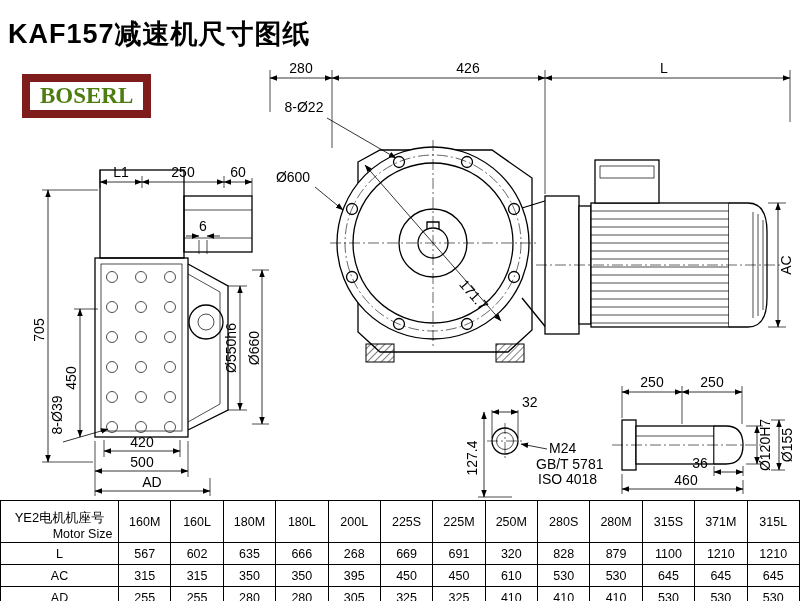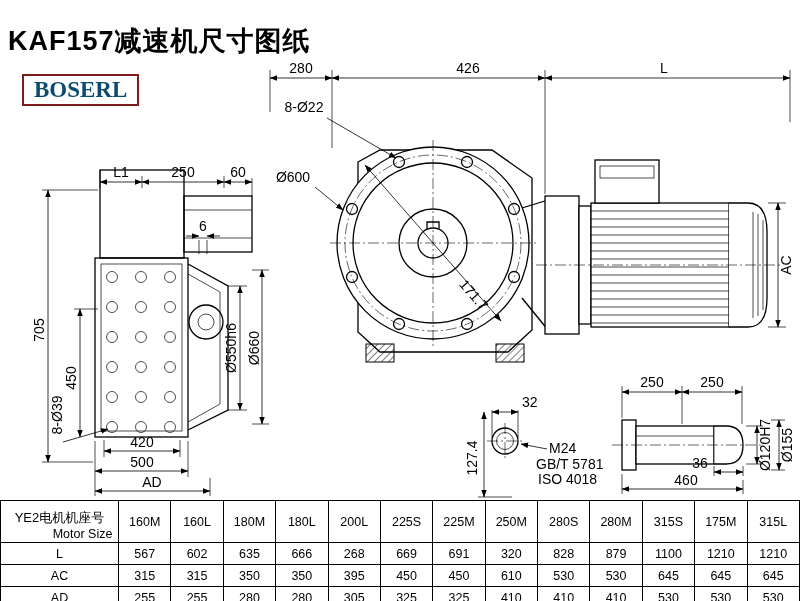--- a/index.html
+++ b/index.html
@@ -8,7 +8,7 @@
     background:#fff; font-family:"Liberation Sans",sans-serif;
   }
   .title {
-    position:absolute; left:8px; top:23px; font-size:27px; font-weight:bold;
+    position:absolute; left:8px; top:16px; font-size:27px; font-weight:bold;
     color:#000; letter-spacing:1px; white-space:nowrap;
   }
   .brand {

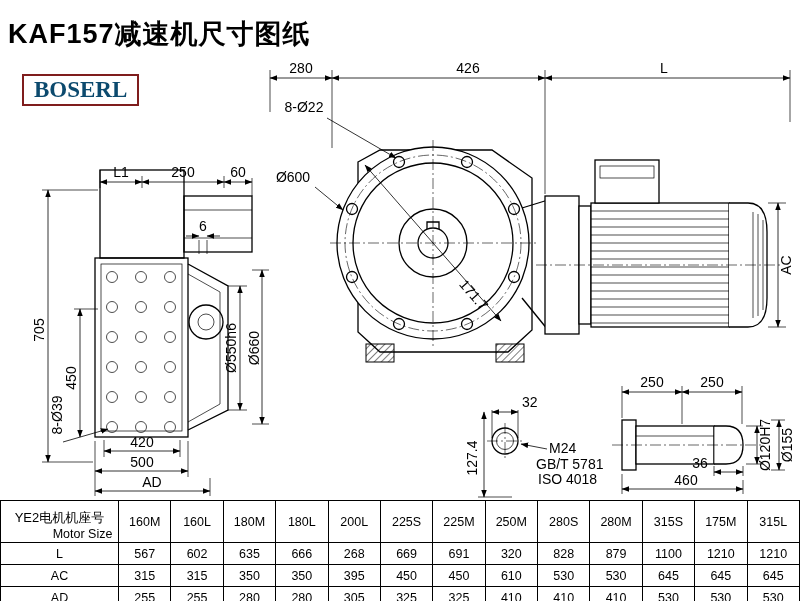--- a/index.html
+++ b/index.html
@@ -12,9 +12,9 @@
     color:#000; letter-spacing:1px; white-space:nowrap;
   }
   .brand {
-    position:absolute; left:22px; top:74px; border:2px solid #7f1d1d;
+    position:absolute; left:22px; top:74px; border:8px solid #7f1d1d;
     padding:0 10px; font-family:"Liberation Serif",serif; font-weight:bold;
-    font-size:23px; line-height:28px; color:#0c4a6e; background:#fff;
+    font-size:23px; line-height:28px; color:#4d7c0f; background:#fff;
   }
   svg.drawing { position:absolute; left:0; top:0; }
   .ln   { fill:none; stroke:#000; stroke-width:1.3; }

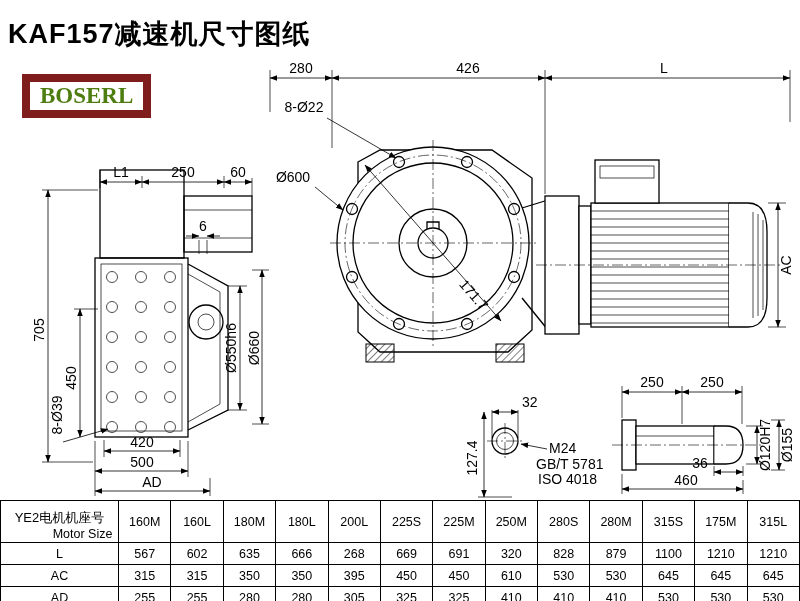--- a/index.html
+++ b/index.html
@@ -296,7 +296,7 @@
         <th>280S</th>
         <th>280M</th>
         <th>315S</th>
-        <th>175M</th>
+        <th>371M</th>
         <th>315L</th>
       </tr>
       <tr>

